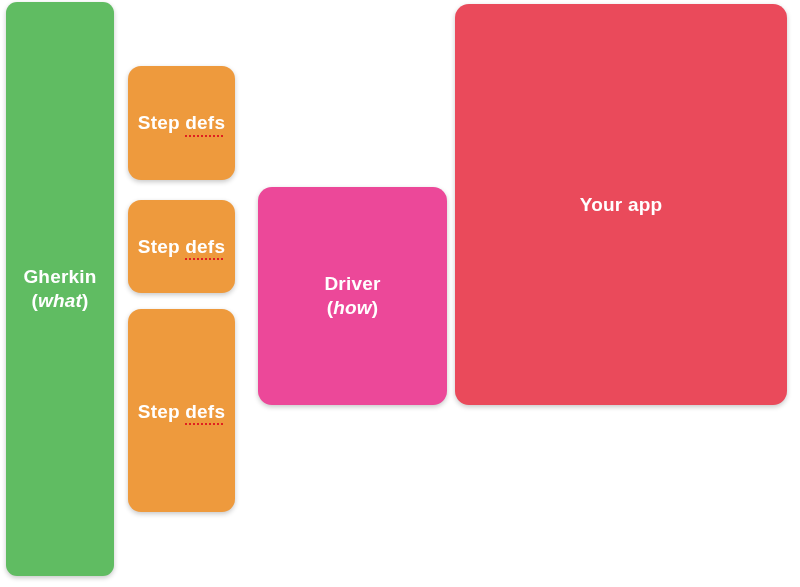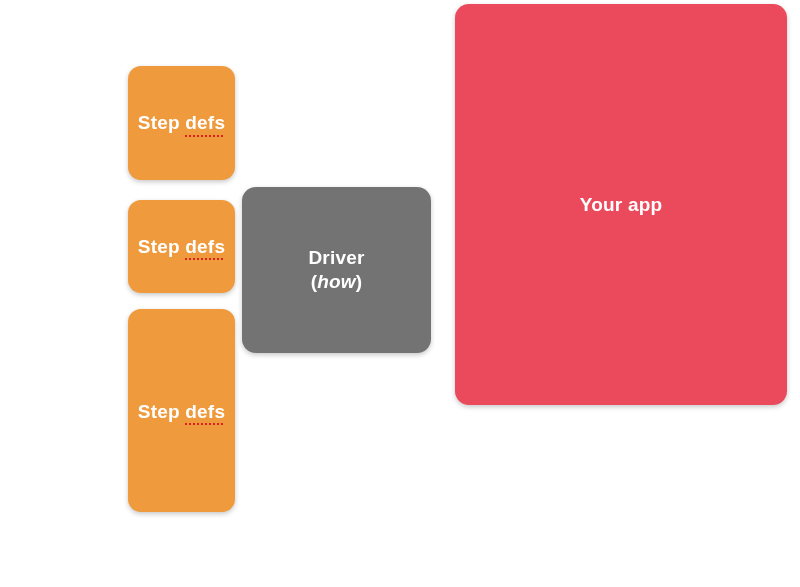--- a/index.html
+++ b/index.html
@@ -123,6 +123,12 @@
 
 <div id="diagram-canvas">
 
+  <div class="node" id="node-gherkin">
+    <span class="label">
+      <span class="line">Gherkin</span>
+      <span class="line"><span>(</span><em>what</em><span>)</span></span>
+    </span>
+  </div>
 
   <div class="node node-stepdefs" id="node-stepdefs-1">
     <span class="label">

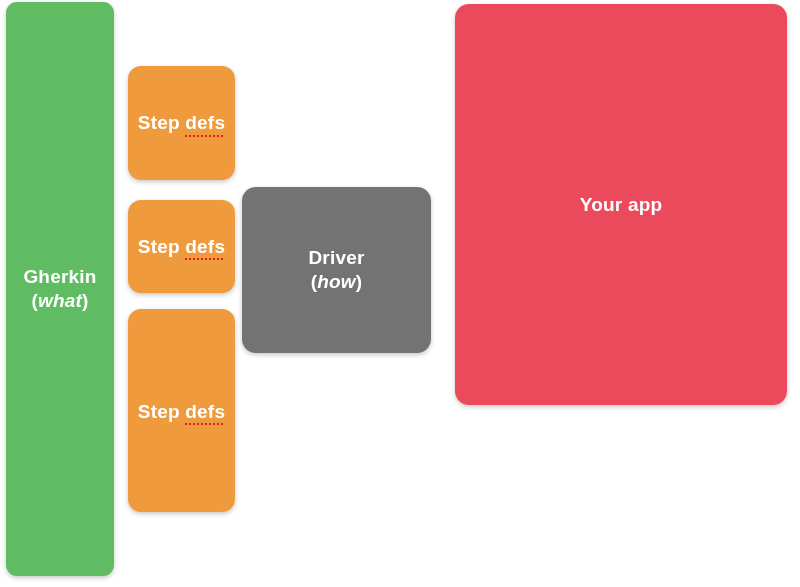--- a/index.html
+++ b/index.html
@@ -100,11 +100,11 @@
 
   
   #node-driver {
-    left: 242px;
+    left: 258px;
     top: 187px;
     width: 189px;
-    height: 166px;
-    background: #737373;
+    height: 218px;
+    background: #ec4899;
     border-radius: 14px;
   }
 

